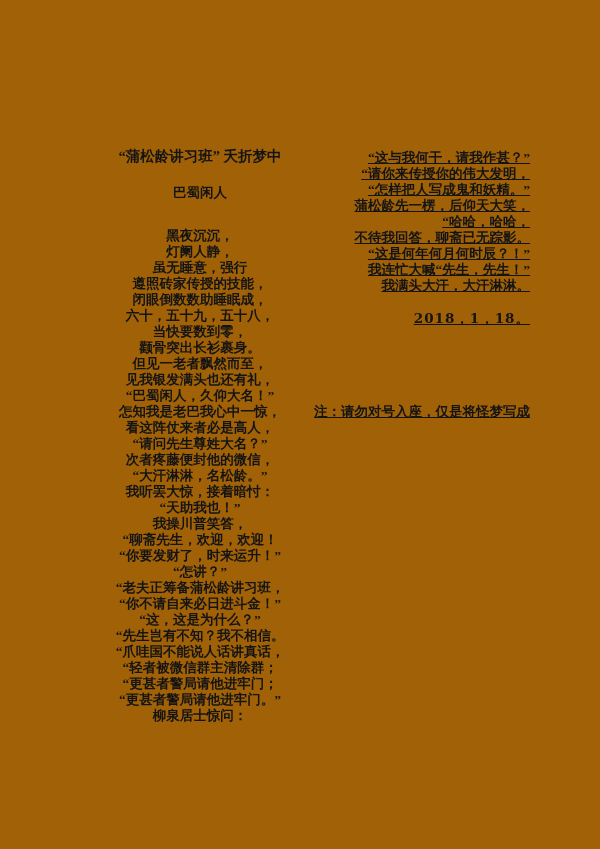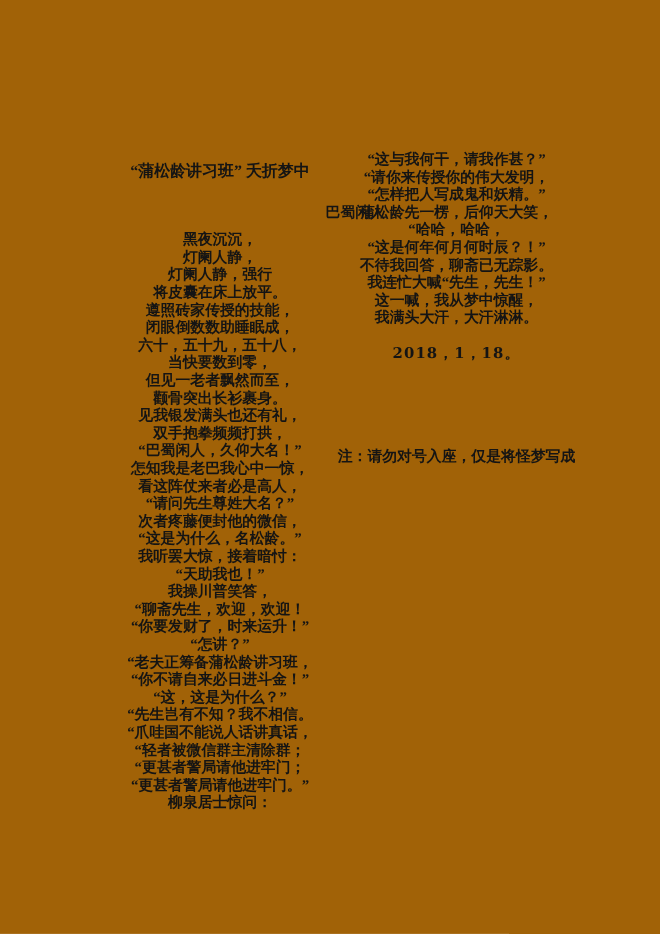--- a/index.html
+++ b/index.html
@@ -27,9 +27,10 @@
   .right-col {
     position: absolute;
     left: 300px;
-    top: 137px;
+    top: 150px;
     width: 230px;
-    text-align: center;
+    text-align: right;
+    text-decoration: underline;
   }
   .poem-title {
     font-size: 14.5px;

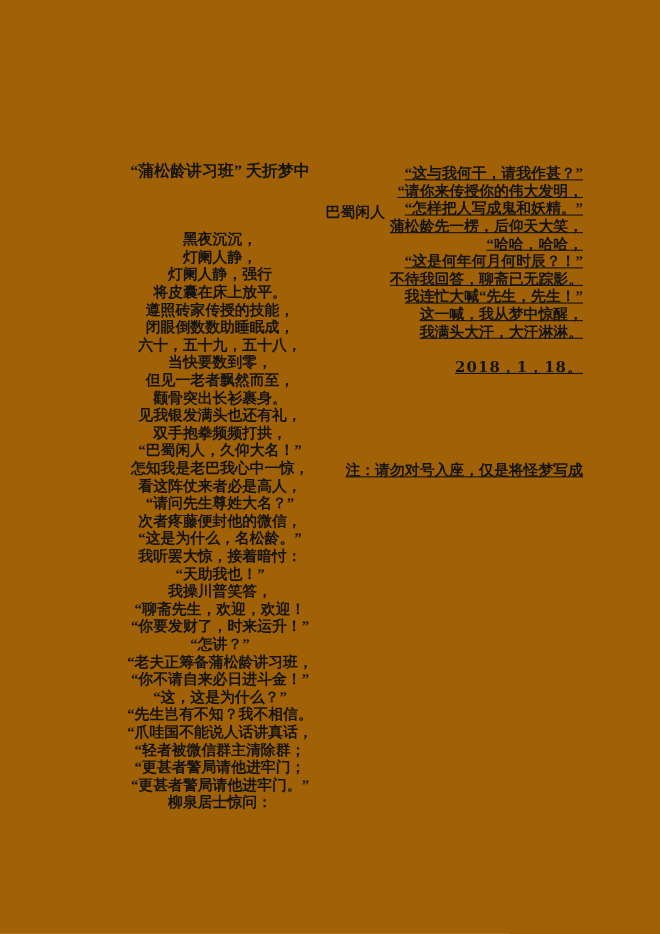--- a/index.html
+++ b/index.html
@@ -41,7 +41,6 @@
     font-size: 13.5px;
     line-height: 16px;
     margin-top: 21px;
-    text-align: right;
   }
   .stanza {
     margin-top: 9px;

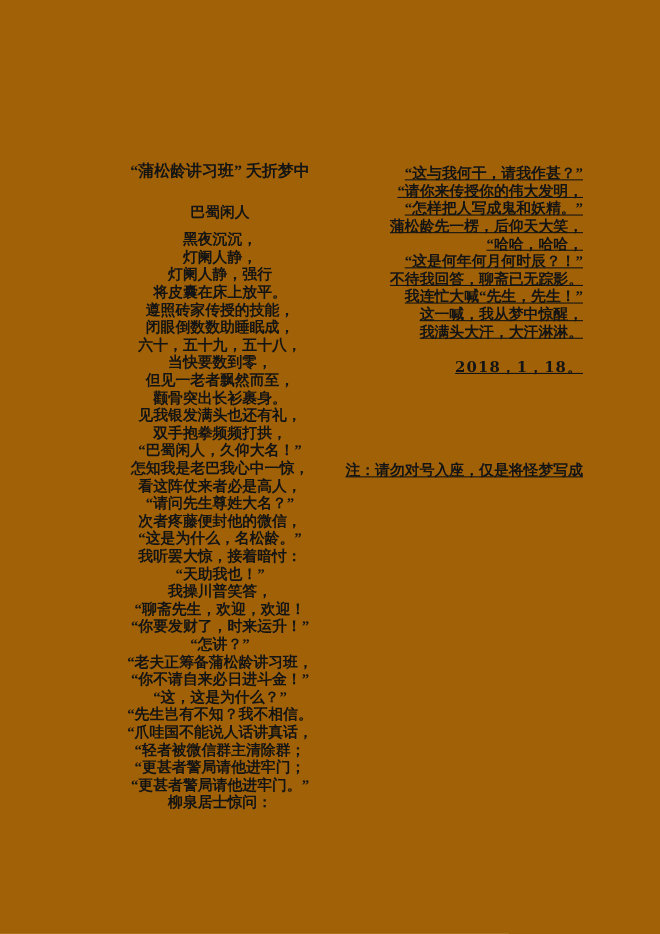--- a/index.html
+++ b/index.html
@@ -43,7 +43,7 @@
     margin-top: 21px;
   }
   .stanza {
-    margin-top: 9px;
+    margin-top: 27px;
   }
   .right-col .stanza {
     margin-top: 0;

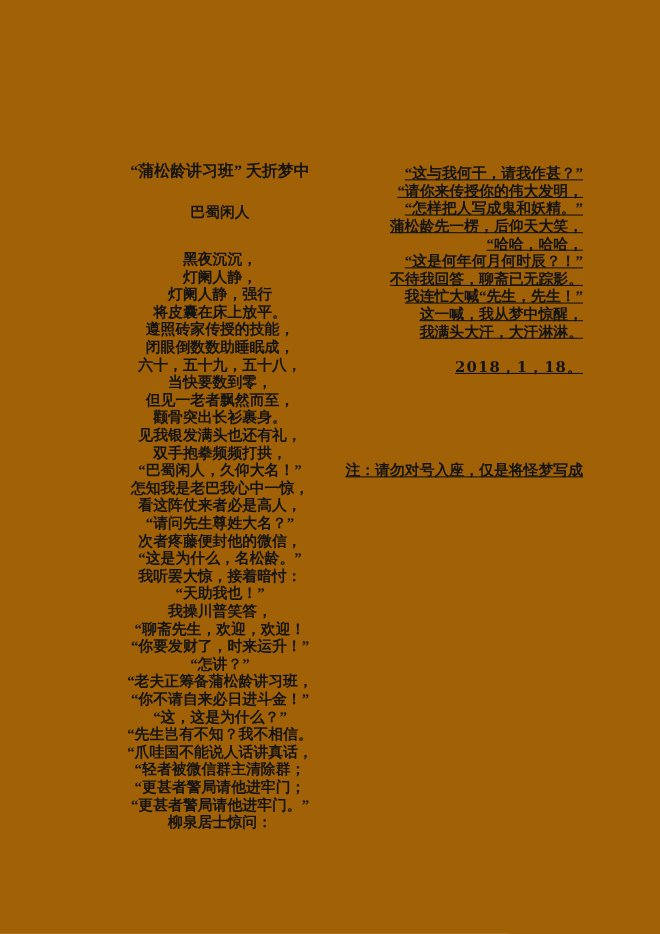--- a/index.html
+++ b/index.html
@@ -121,8 +121,8 @@
         <div class="poem-line">“怎样把人写成鬼和妖精。”</div>
         <div class="poem-line">蒲松龄先一楞，后仰天大笑，</div>
         <div class="poem-line">“哈哈，哈哈，</div>
+        <div class="poem-line">不待我回答，聊斋已无踪影。</div>
         <div class="poem-line">“这是何年何月何时辰？！”</div>
-        <div class="poem-line">不待我回答，聊斋已无踪影。</div>
         <div class="poem-line">我连忙大喊“先生，先生！”</div>
         <div class="poem-line">这一喊，我从梦中惊醒，</div>
         <div class="poem-line">我满头大汗，大汗淋淋。</div>

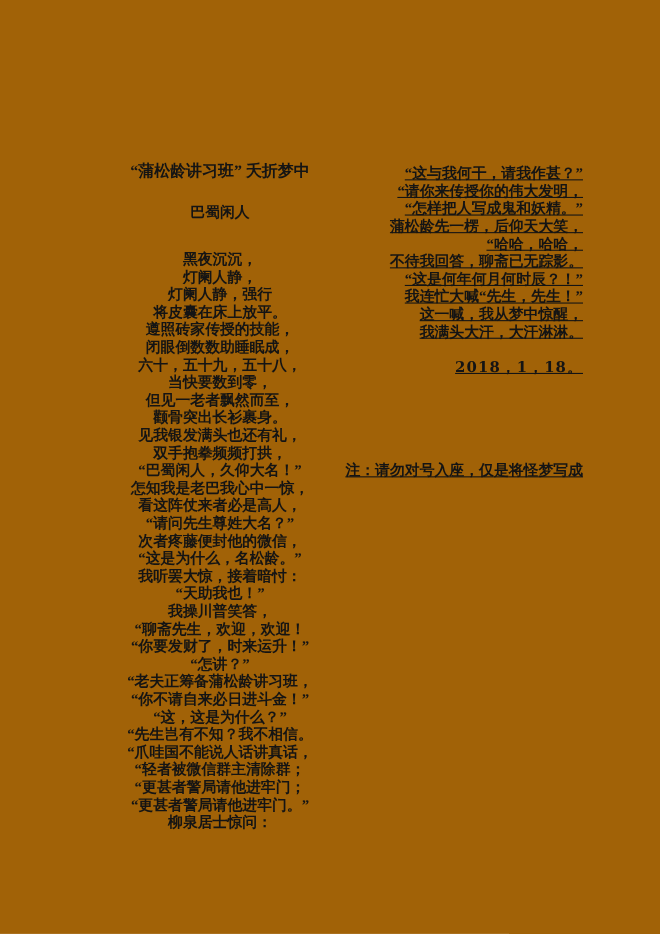--- a/index.html
+++ b/index.html
@@ -80,7 +80,7 @@
     <div class="stanza">
         <div class="poem-line">黑夜沉沉，</div>
         <div class="poem-line">灯阑人静，</div>
-        <div class="poem-line">灯阑人静，强行</div>
+        <div class="poem-line">虽无睡意，强行</div>
         <div class="poem-line">将皮囊在床上放平。</div>
         <div class="poem-line">遵照砖家传授的技能，</div>
         <div class="poem-line">闭眼倒数数助睡眠成，</div>

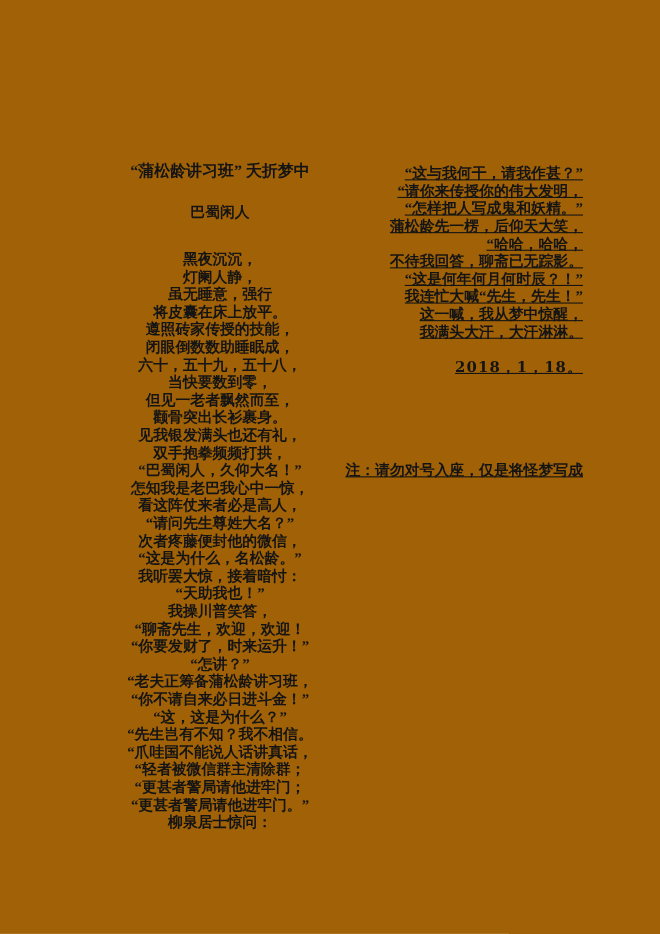--- a/index.html
+++ b/index.html
@@ -81,7 +81,6 @@
         <div class="poem-line">黑夜沉沉，</div>
         <div class="poem-line">灯阑人静，</div>
         <div class="poem-line">虽无睡意，强行</div>
-        <div class="poem-line">将皮囊在床上放平。</div>
         <div class="poem-line">遵照砖家传授的技能，</div>
         <div class="poem-line">闭眼倒数数助睡眠成，</div>
         <div class="poem-line">六十，五十九，五十八，</div>

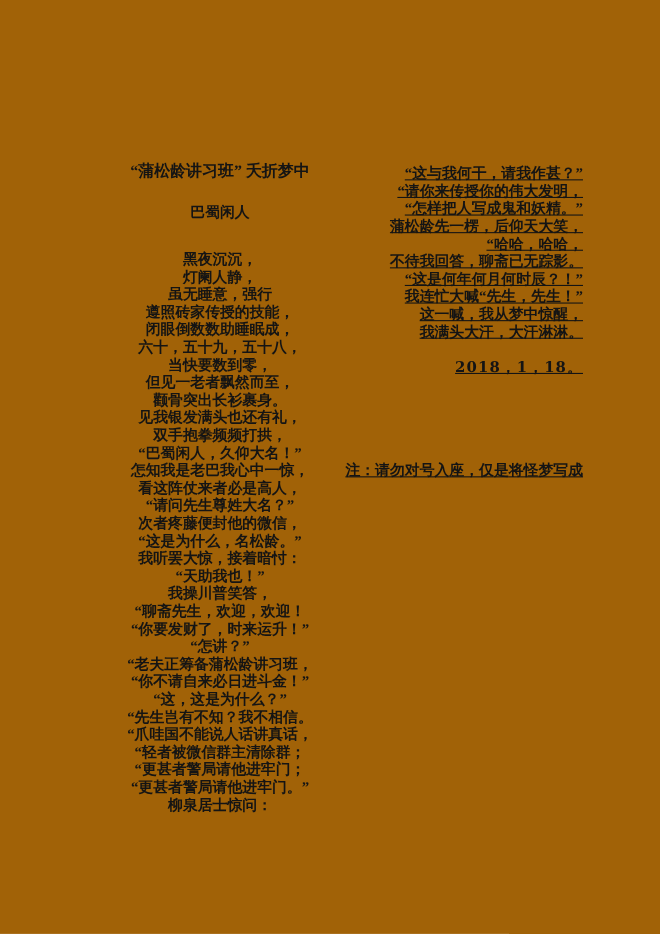--- a/index.html
+++ b/index.html
@@ -123,7 +123,6 @@
         <div class="poem-line">不待我回答，聊斋已无踪影。</div>
         <div class="poem-line">“这是何年何月何时辰？！”</div>
         <div class="poem-line">我连忙大喊“先生，先生！”</div>
-        <div class="poem-line">这一喊，我从梦中惊醒，</div>
         <div class="poem-line">我满头大汗，大汗淋淋。</div>
       </div>
     <div class="poem-date">2018，1，18。</div>

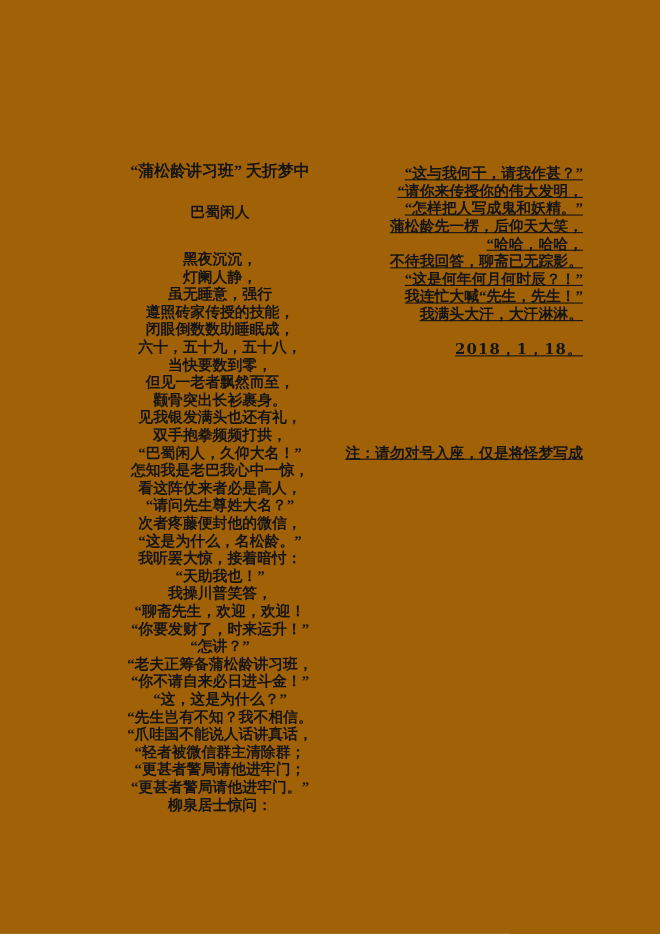--- a/index.html
+++ b/index.html
@@ -85,8 +85,8 @@
         <div class="poem-line">闭眼倒数数助睡眠成，</div>
         <div class="poem-line">六十，五十九，五十八，</div>
         <div class="poem-line">当快要数到零，</div>
+        <div class="poem-line">颧骨突出长衫裹身。</div>
         <div class="poem-line">但见一老者飘然而至，</div>
-        <div class="poem-line">颧骨突出长衫裹身。</div>
         <div class="poem-line">见我银发满头也还有礼，</div>
         <div class="poem-line">双手抱拳频频打拱，</div>
         <div class="poem-line">“巴蜀闲人，久仰大名！”</div>

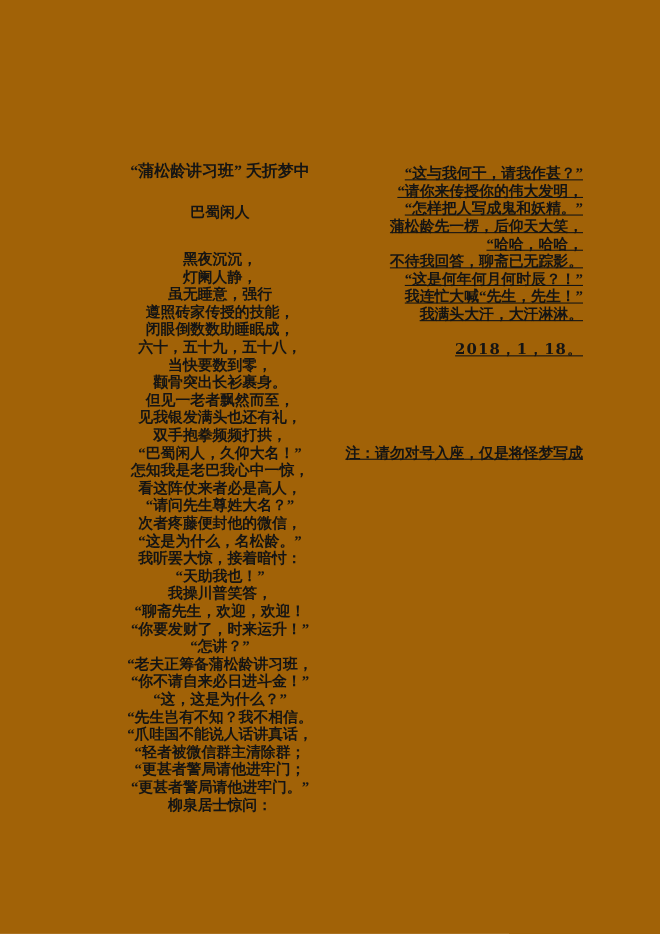--- a/index.html
+++ b/index.html
@@ -88,7 +88,6 @@
         <div class="poem-line">颧骨突出长衫裹身。</div>
         <div class="poem-line">但见一老者飘然而至，</div>
         <div class="poem-line">见我银发满头也还有礼，</div>
-        <div class="poem-line">双手抱拳频频打拱，</div>
         <div class="poem-line">“巴蜀闲人，久仰大名！”</div>
         <div class="poem-line">怎知我是老巴我心中一惊，</div>
         <div class="poem-line">看这阵仗来者必是高人，</div>

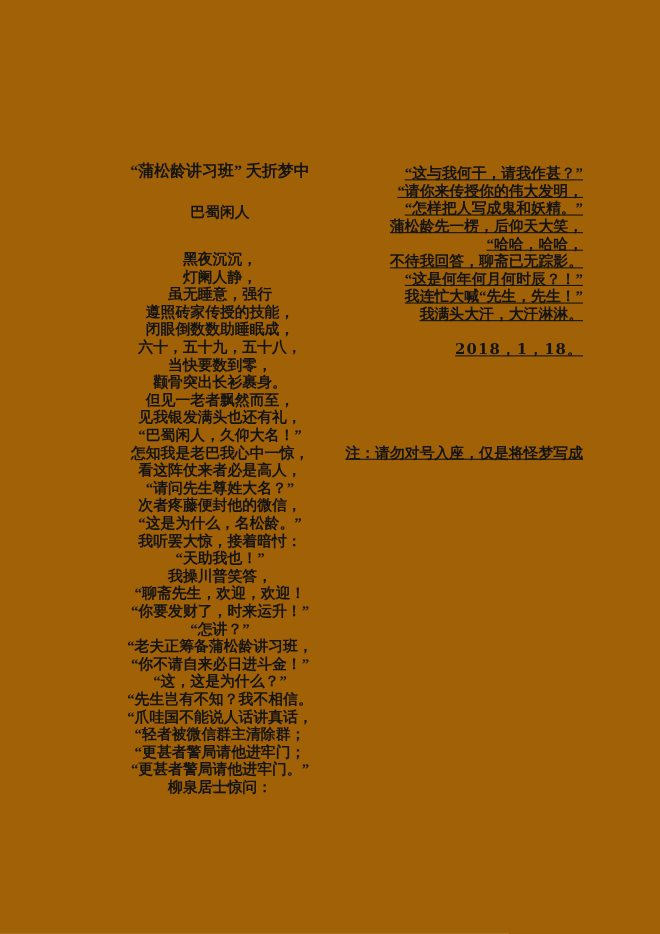--- a/index.html
+++ b/index.html
@@ -93,7 +93,7 @@
         <div class="poem-line">看这阵仗来者必是高人，</div>
         <div class="poem-line">“请问先生尊姓大名？”</div>
         <div class="poem-line">次者疼藤便封他的微信，</div>
-        <div class="poem-line">“这是为什么，名松龄。”</div>
+        <div class="poem-line">“大汗淋淋，名松龄。”</div>
         <div class="poem-line">我听罢大惊，接着暗忖：</div>
         <div class="poem-line">“天助我也！”</div>
         <div class="poem-line">我操川普笑答，</div>

